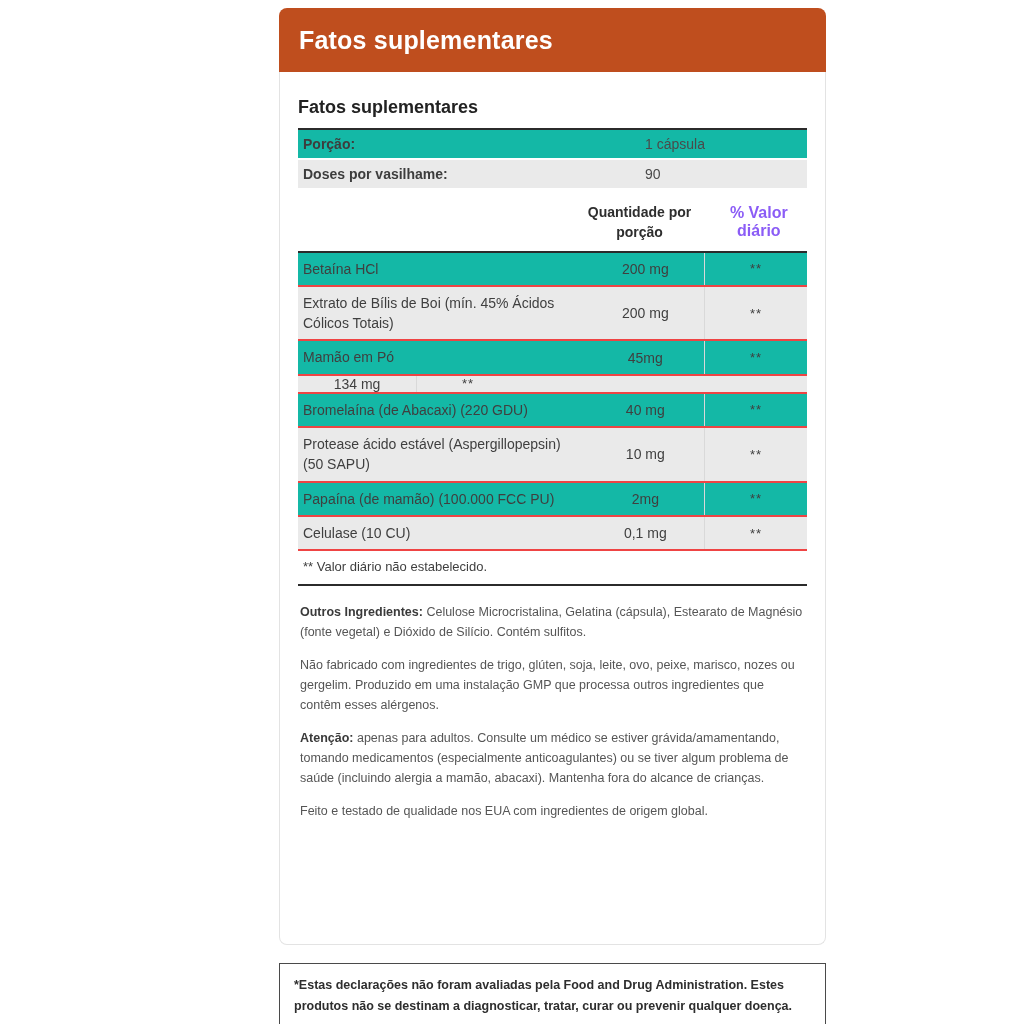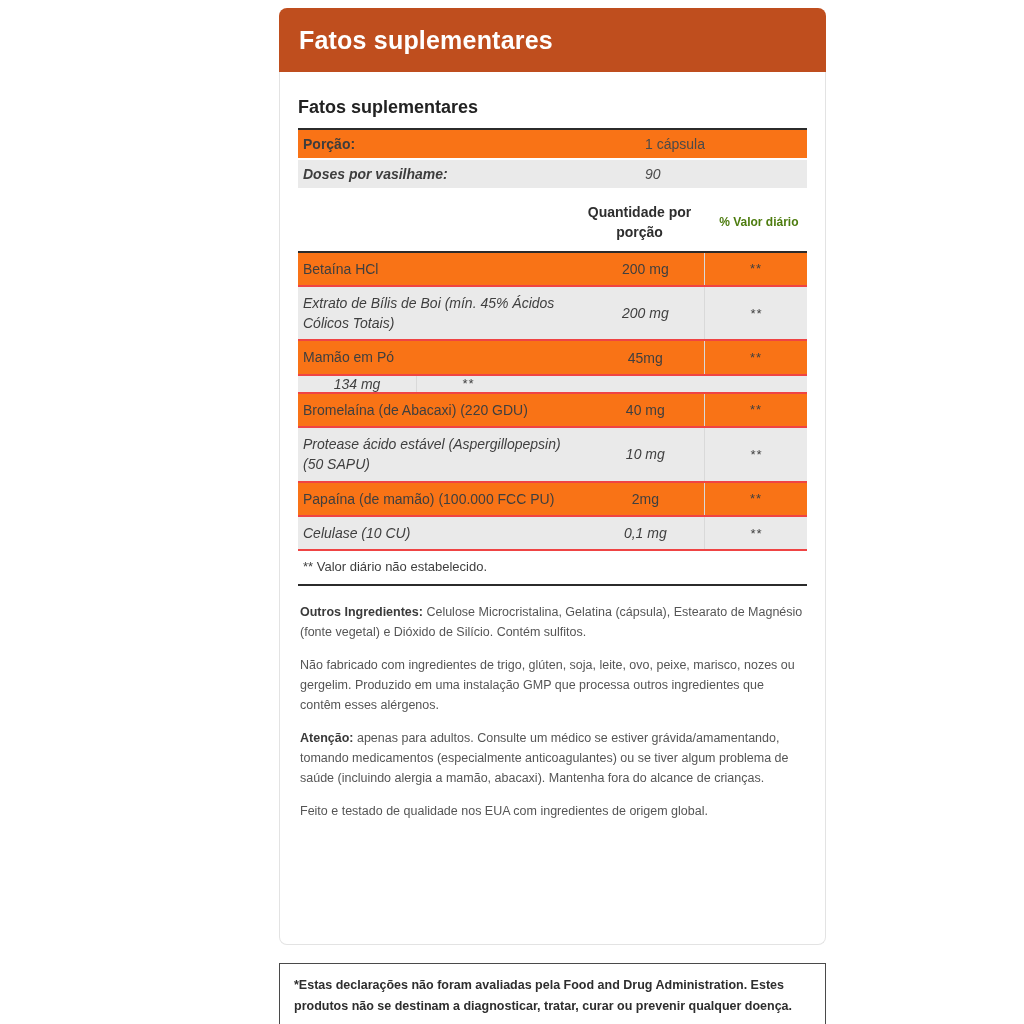--- a/index.html
+++ b/index.html
@@ -27,7 +27,7 @@
     border-bottom:2px solid #ffffff; font-size:14px; padding-left:5px; }
   .serving-row .s-label { flex:1; font-weight:600; color:#3d3d3d; }
   .serving-row .s-value { width:162px; color:#4a4a4a; }
-  .stripe-0 { background:#f97316; }
+  .stripe-0 { background:#14b8a6; }
   .stripe-1 { background:#eaeaea;font-style:italic; }
 
   

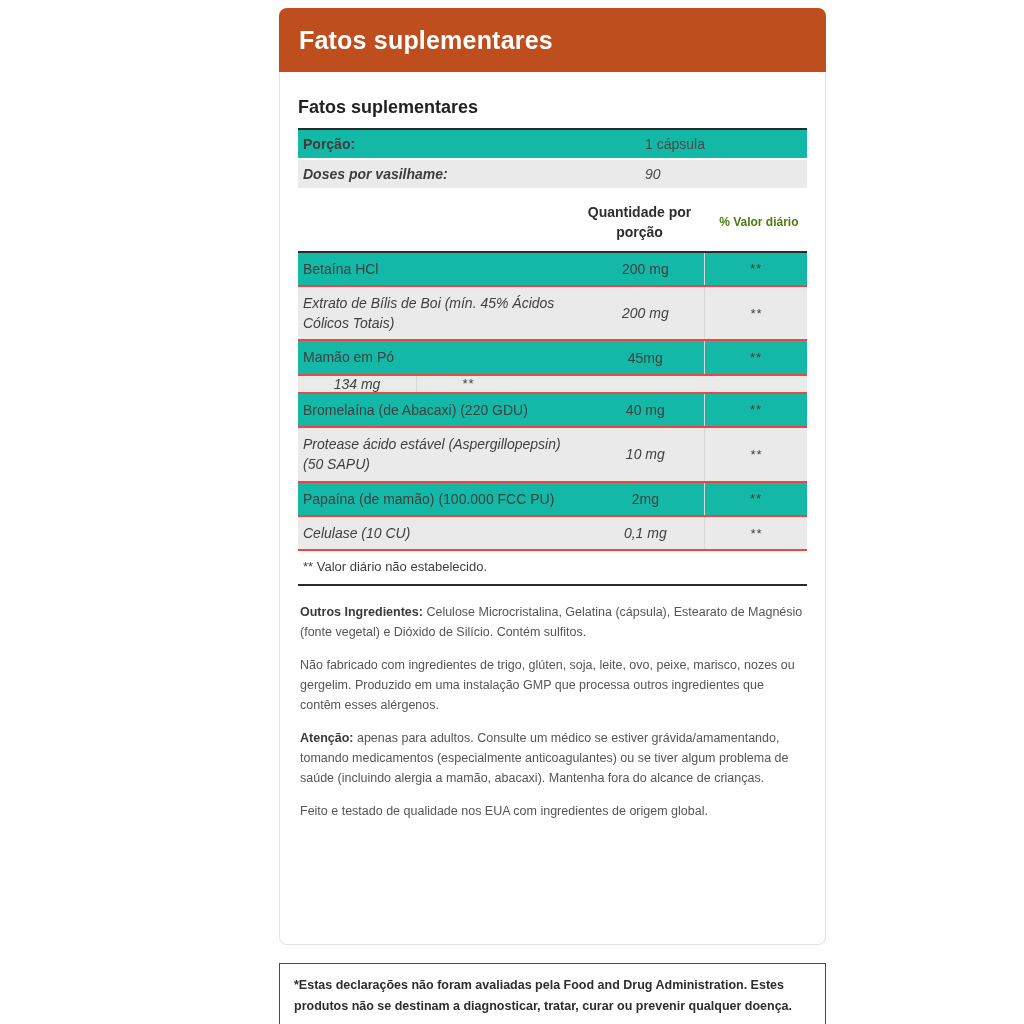--- a/index.html
+++ b/index.html
@@ -28,7 +28,7 @@
   .serving-row .s-label { flex:1; font-weight:600; color:#3d3d3d; }
   .serving-row .s-value { width:162px; color:#4a4a4a; }
   .stripe-0 { background:#14b8a6; }
-  .stripe-1 { background:#eaeaea;font-style:italic; }
+  .stripe-1 { background:#eaeaea; }
 
   
   .col-headers { display:flex; align-items:center; padding:12px 0 8px;gap:16px; }

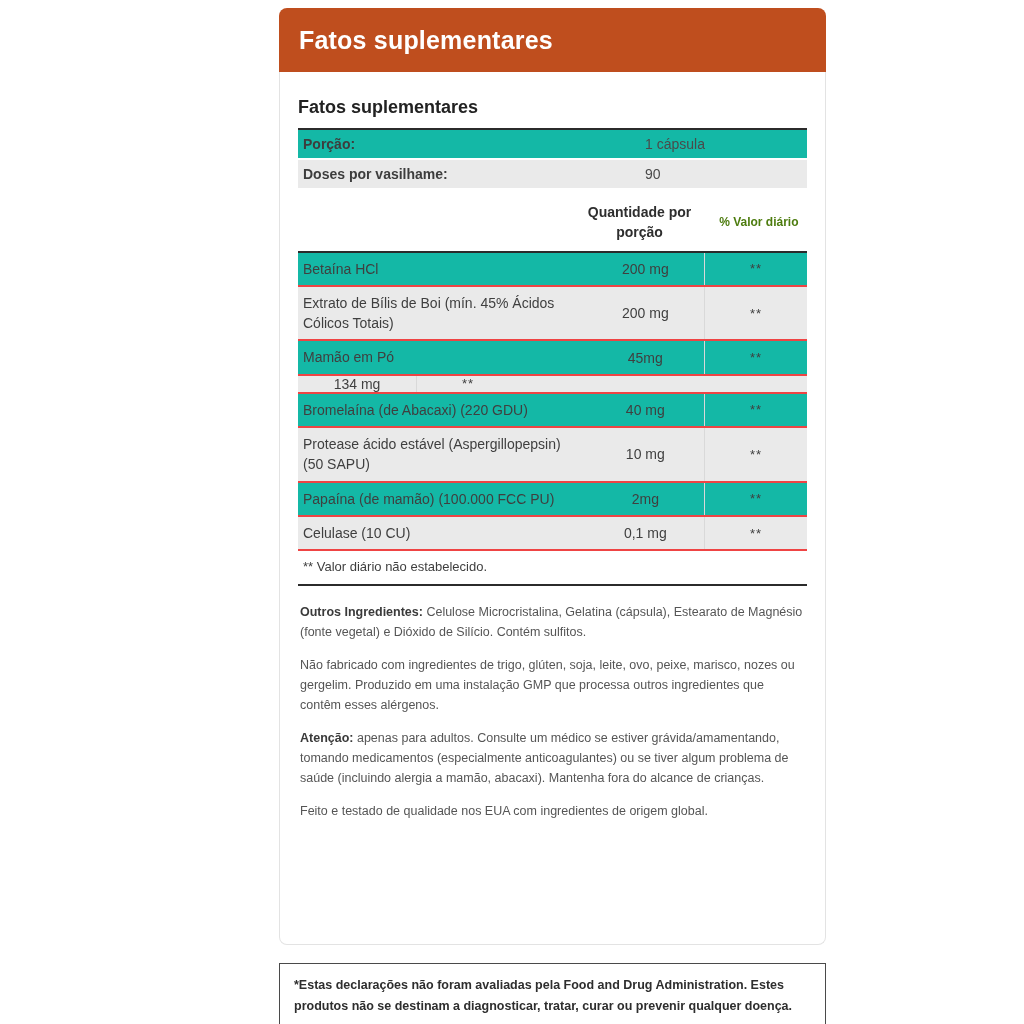--- a/index.html
+++ b/index.html
@@ -35,7 +35,7 @@
   .ch-spacer { width:289px; }
   .ch-amount { width:118px; text-align:center; font-size:14px; font-weight:bold;
     color:#2e2e2e; line-height:1.45; }
-  .ch-dv { width:103px; text-align:center; font-size:12px; font-weight:bold; color:#4d7c0f; }
+  .ch-dv { width:103px; text-align:center; font-size:16px; font-weight:bold; color:#8b5cf6; }
   .thick-line2 { border-top:2px solid #2b2b2b; }
 
   

